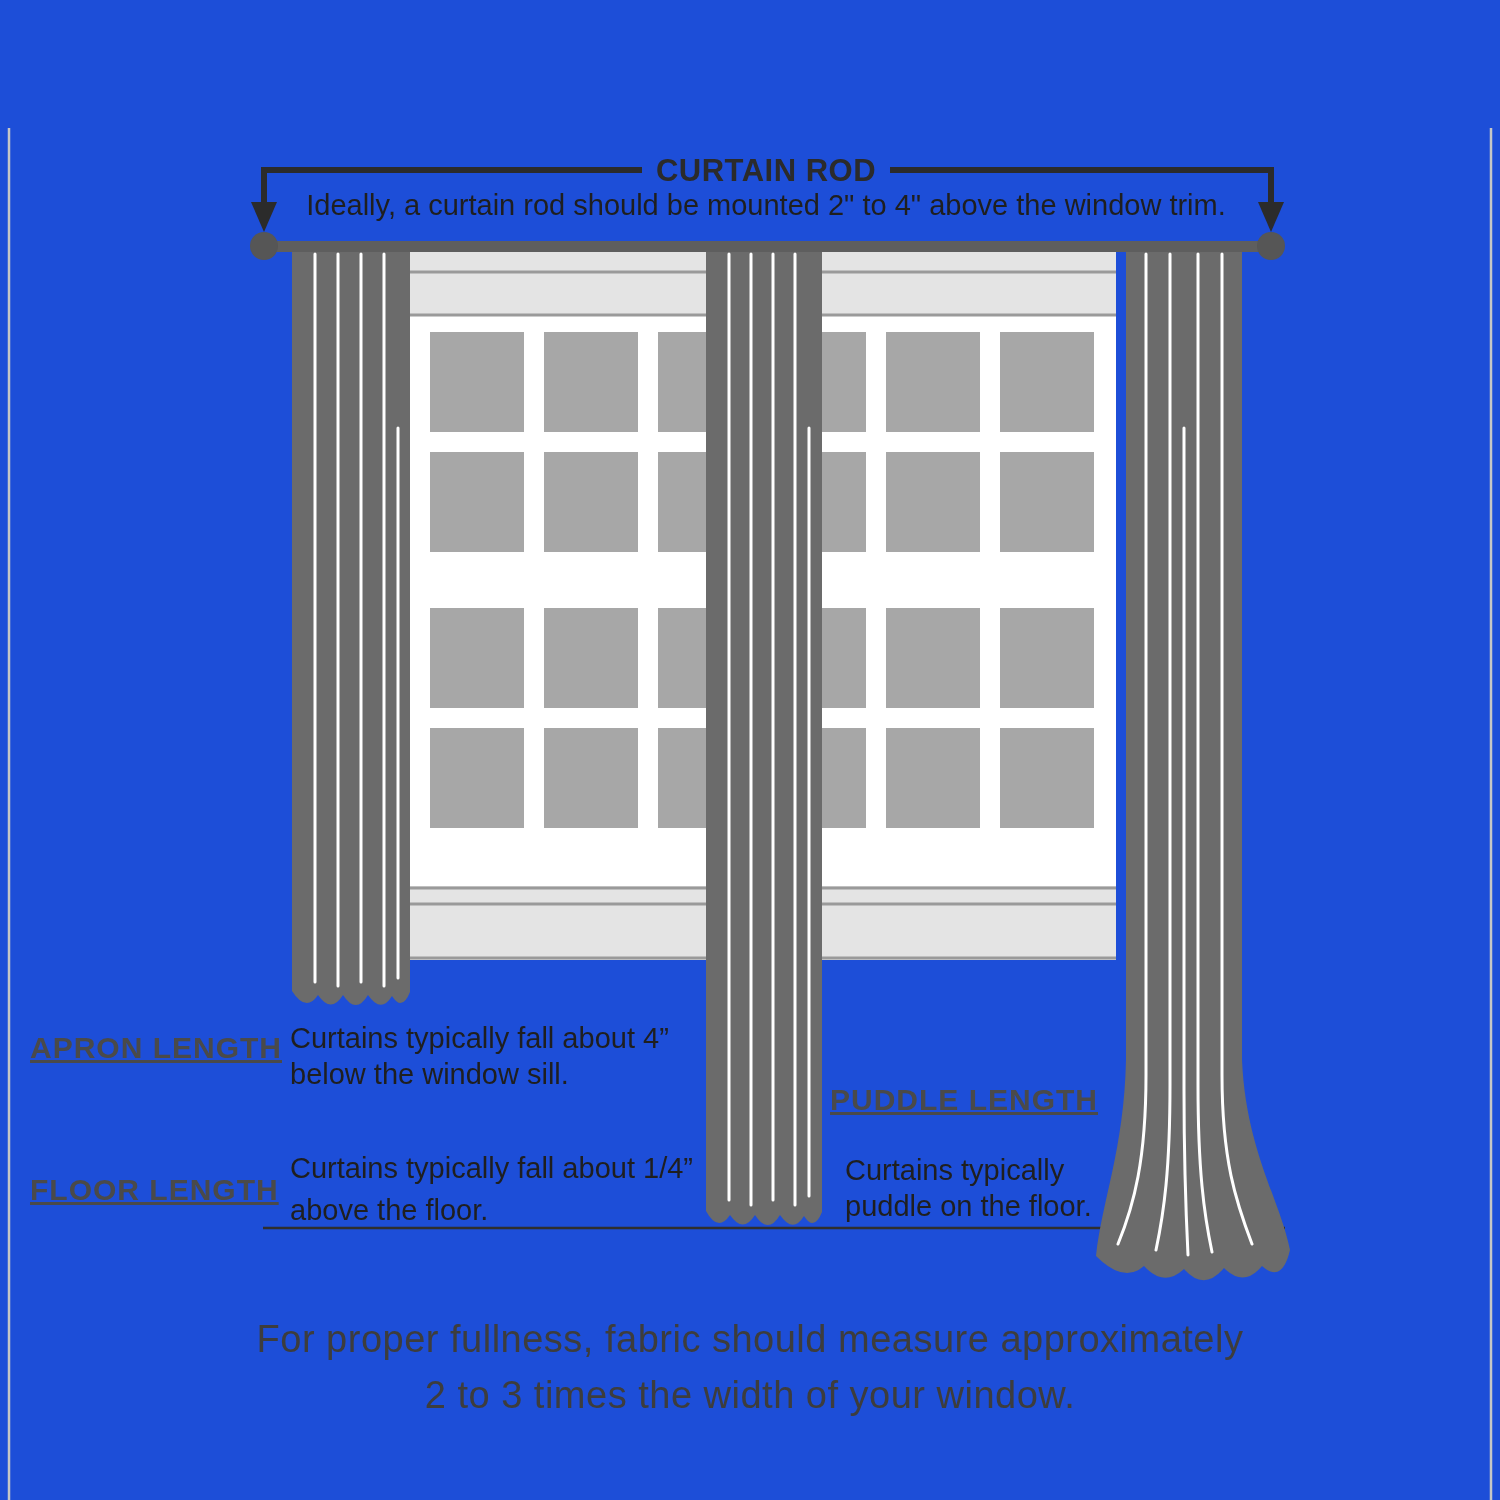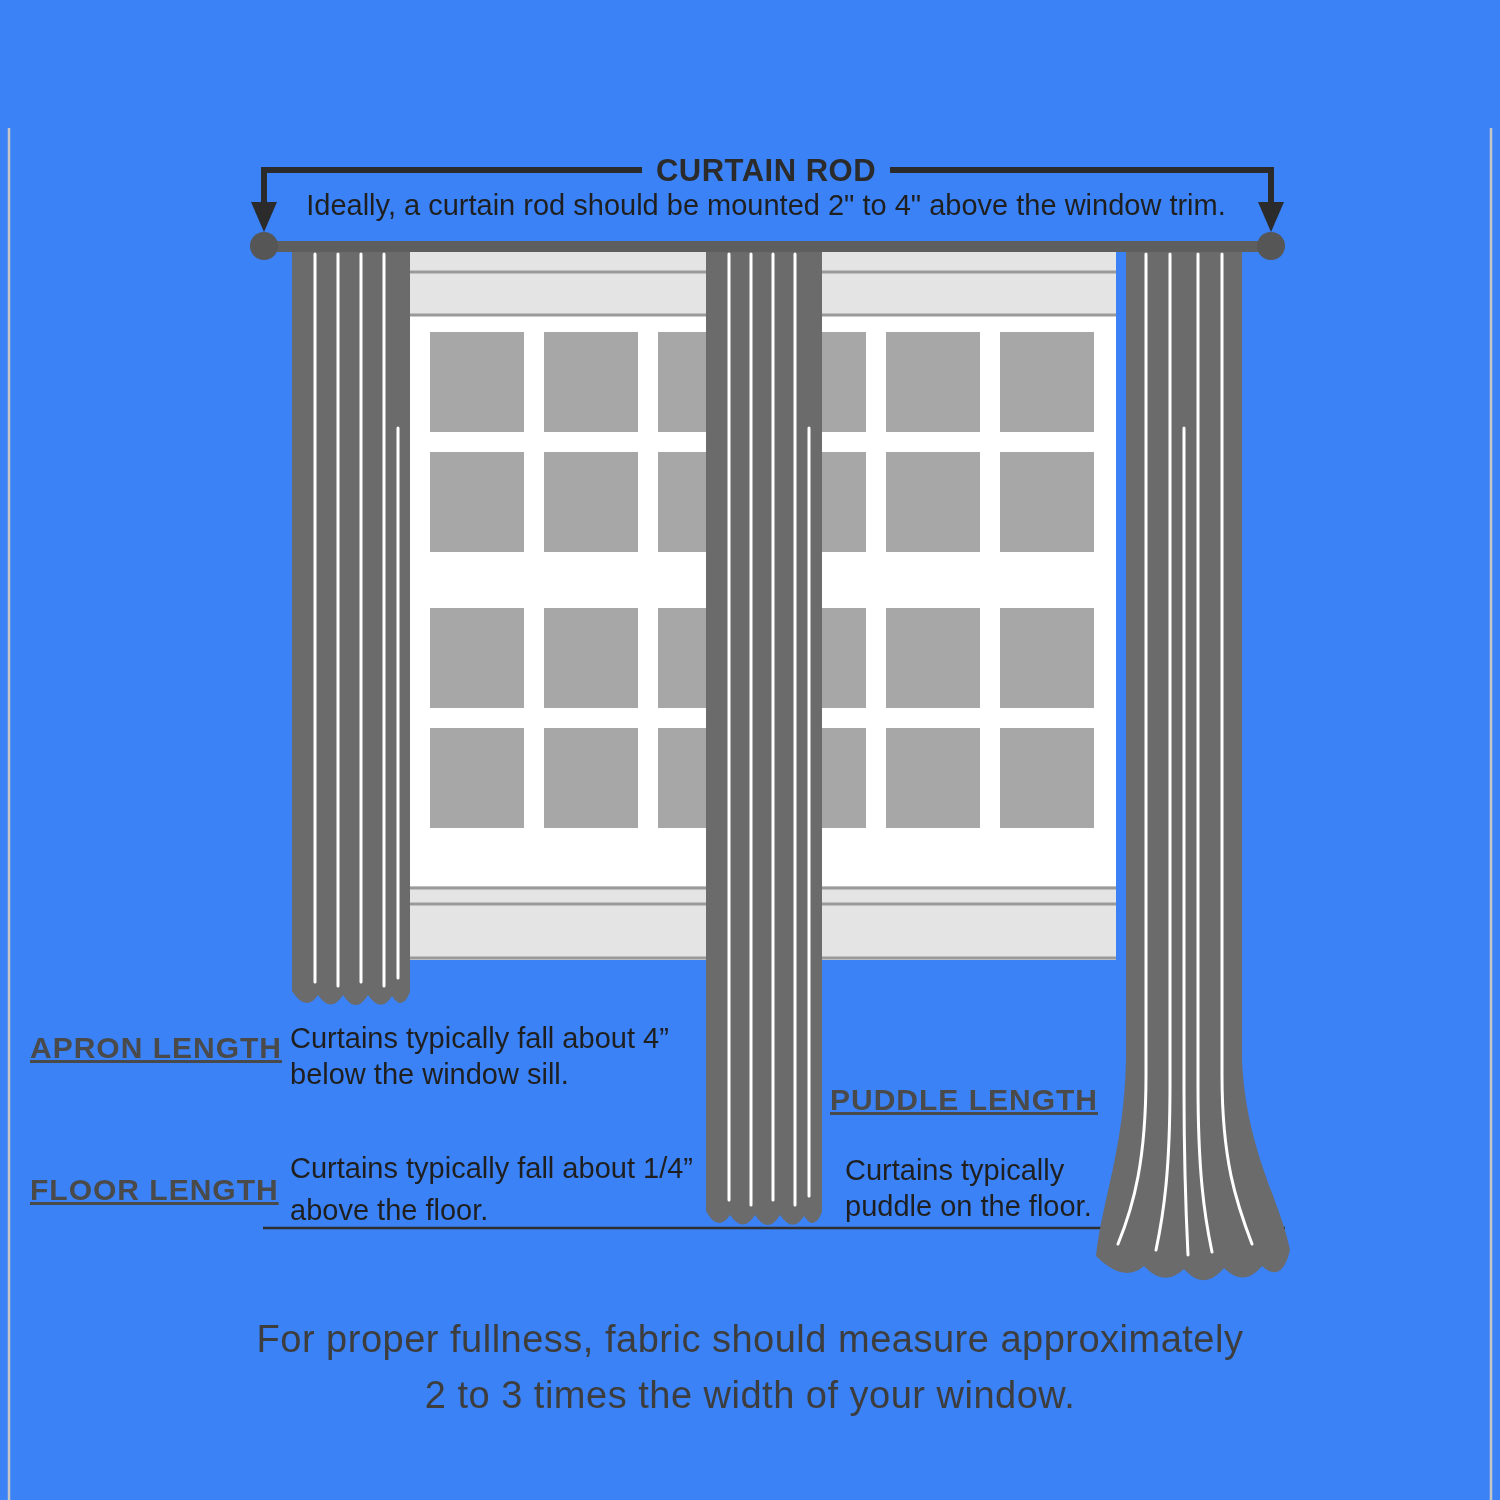--- a/index.html
+++ b/index.html
@@ -7,7 +7,7 @@
     position: relative;
     width: 1500px;
     height: 1500px;
-    background: #3b82f6;
+    background: #1d4ed8;
     overflow: hidden;
     font-family: "Liberation Sans", sans-serif;
   }

